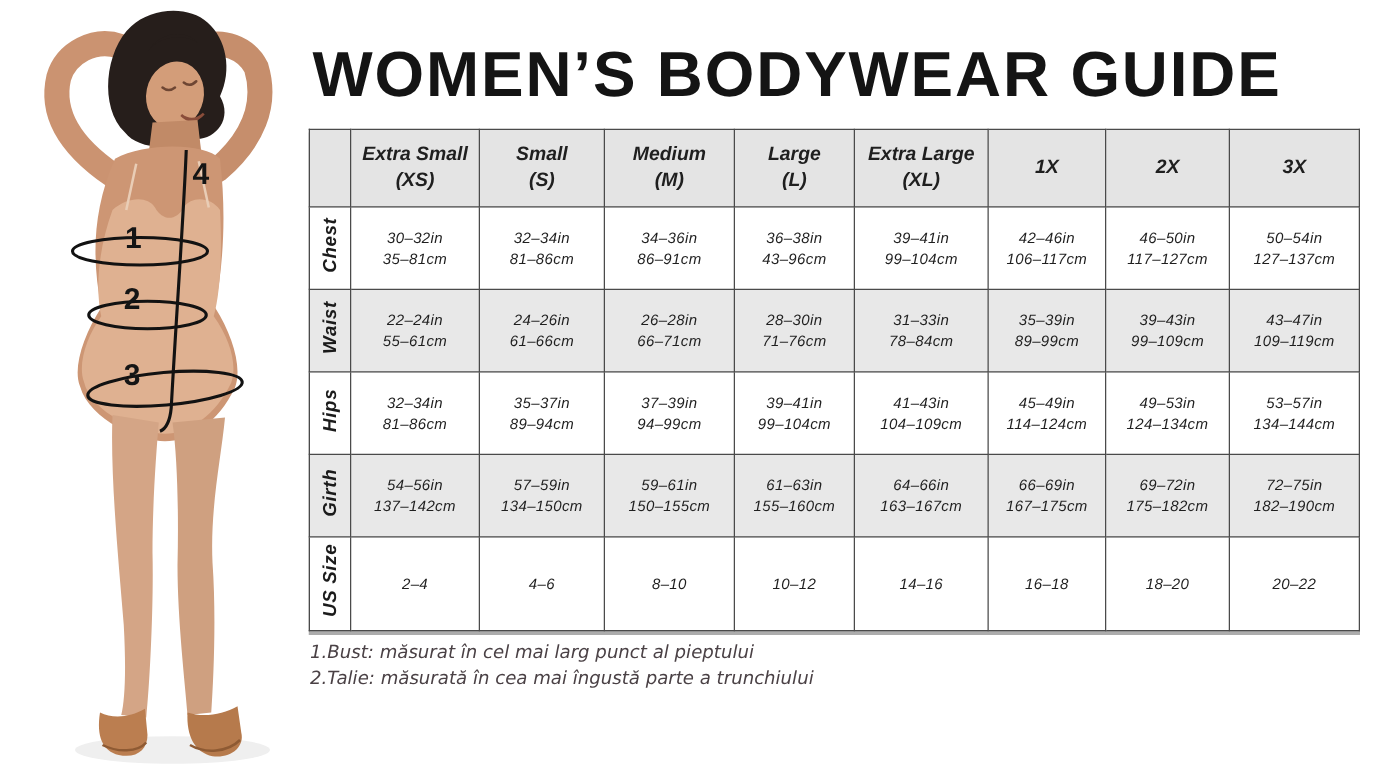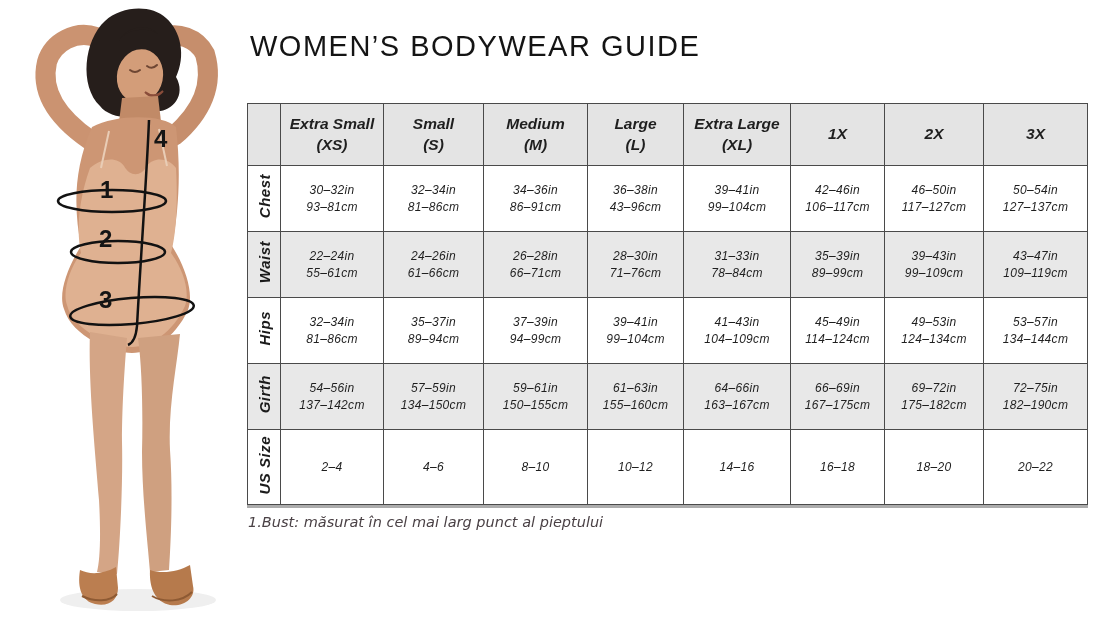--- a/index.html
+++ b/index.html
@@ -18,7 +18,7 @@
   
   .page-title {
     position:absolute; left:250px; top:30px;
-    font-size:29px; font-weight:400; letter-spacing:1.5px;
+    font-size:51px; font-weight:700; letter-spacing:1.5px;
     color:#141414; white-space:nowrap;
   }
 

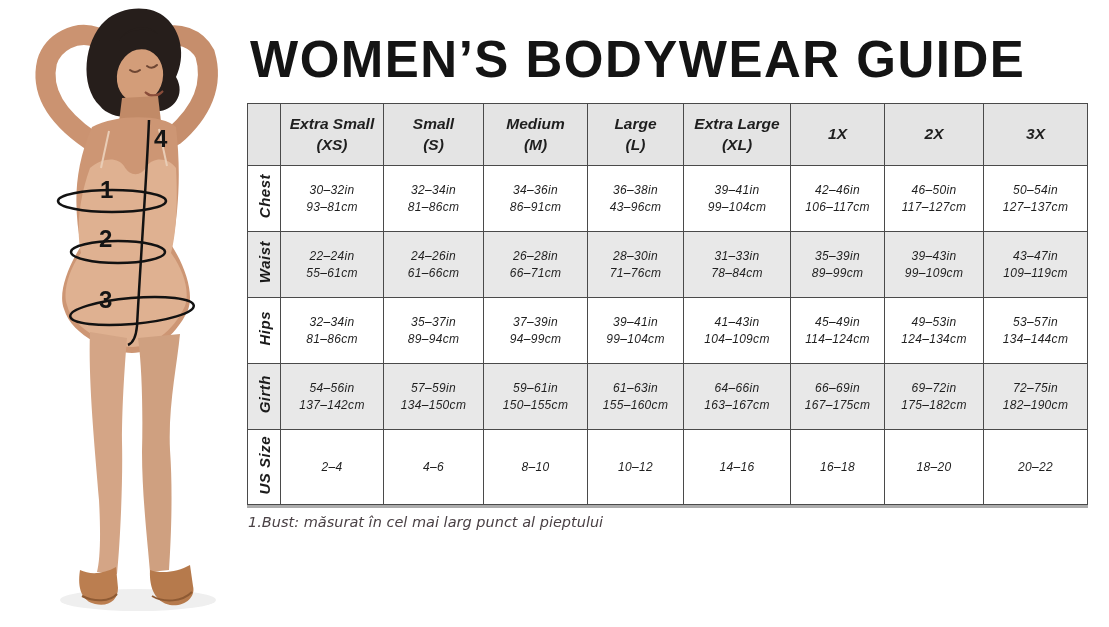--- a/index.html
+++ b/index.html
@@ -157,7 +157,7 @@
           <th class="row-label"><span>Chest</span></th>
           <td>
             <div>30–32in</div>
-            <div>93–81cm</div>
+            <div>35–81cm</div>
           </td>
           <td>
             <div>32–34in</div>

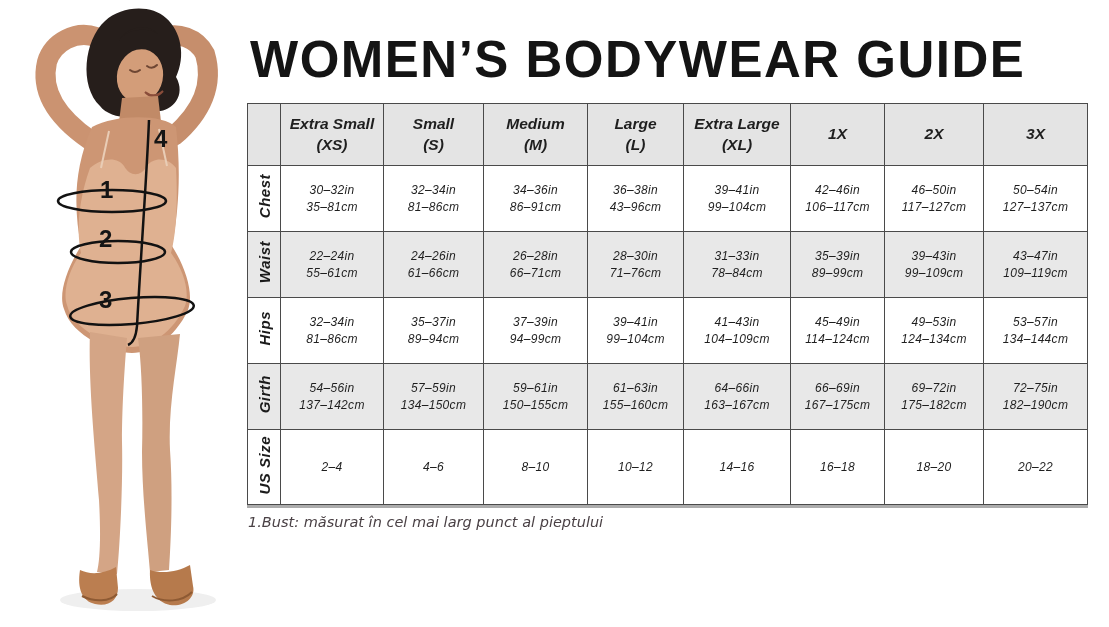--- a/index.html
+++ b/index.html
@@ -326,6 +326,7 @@
 
 <div class="footnotes">
   <div>1.Bust: măsurat în cel mai larg punct al pieptului</div>
+  <div>2.Talie: măsurată în cea mai îngustă parte a trunchiului</div>
 </div>
 
 </body></html>

